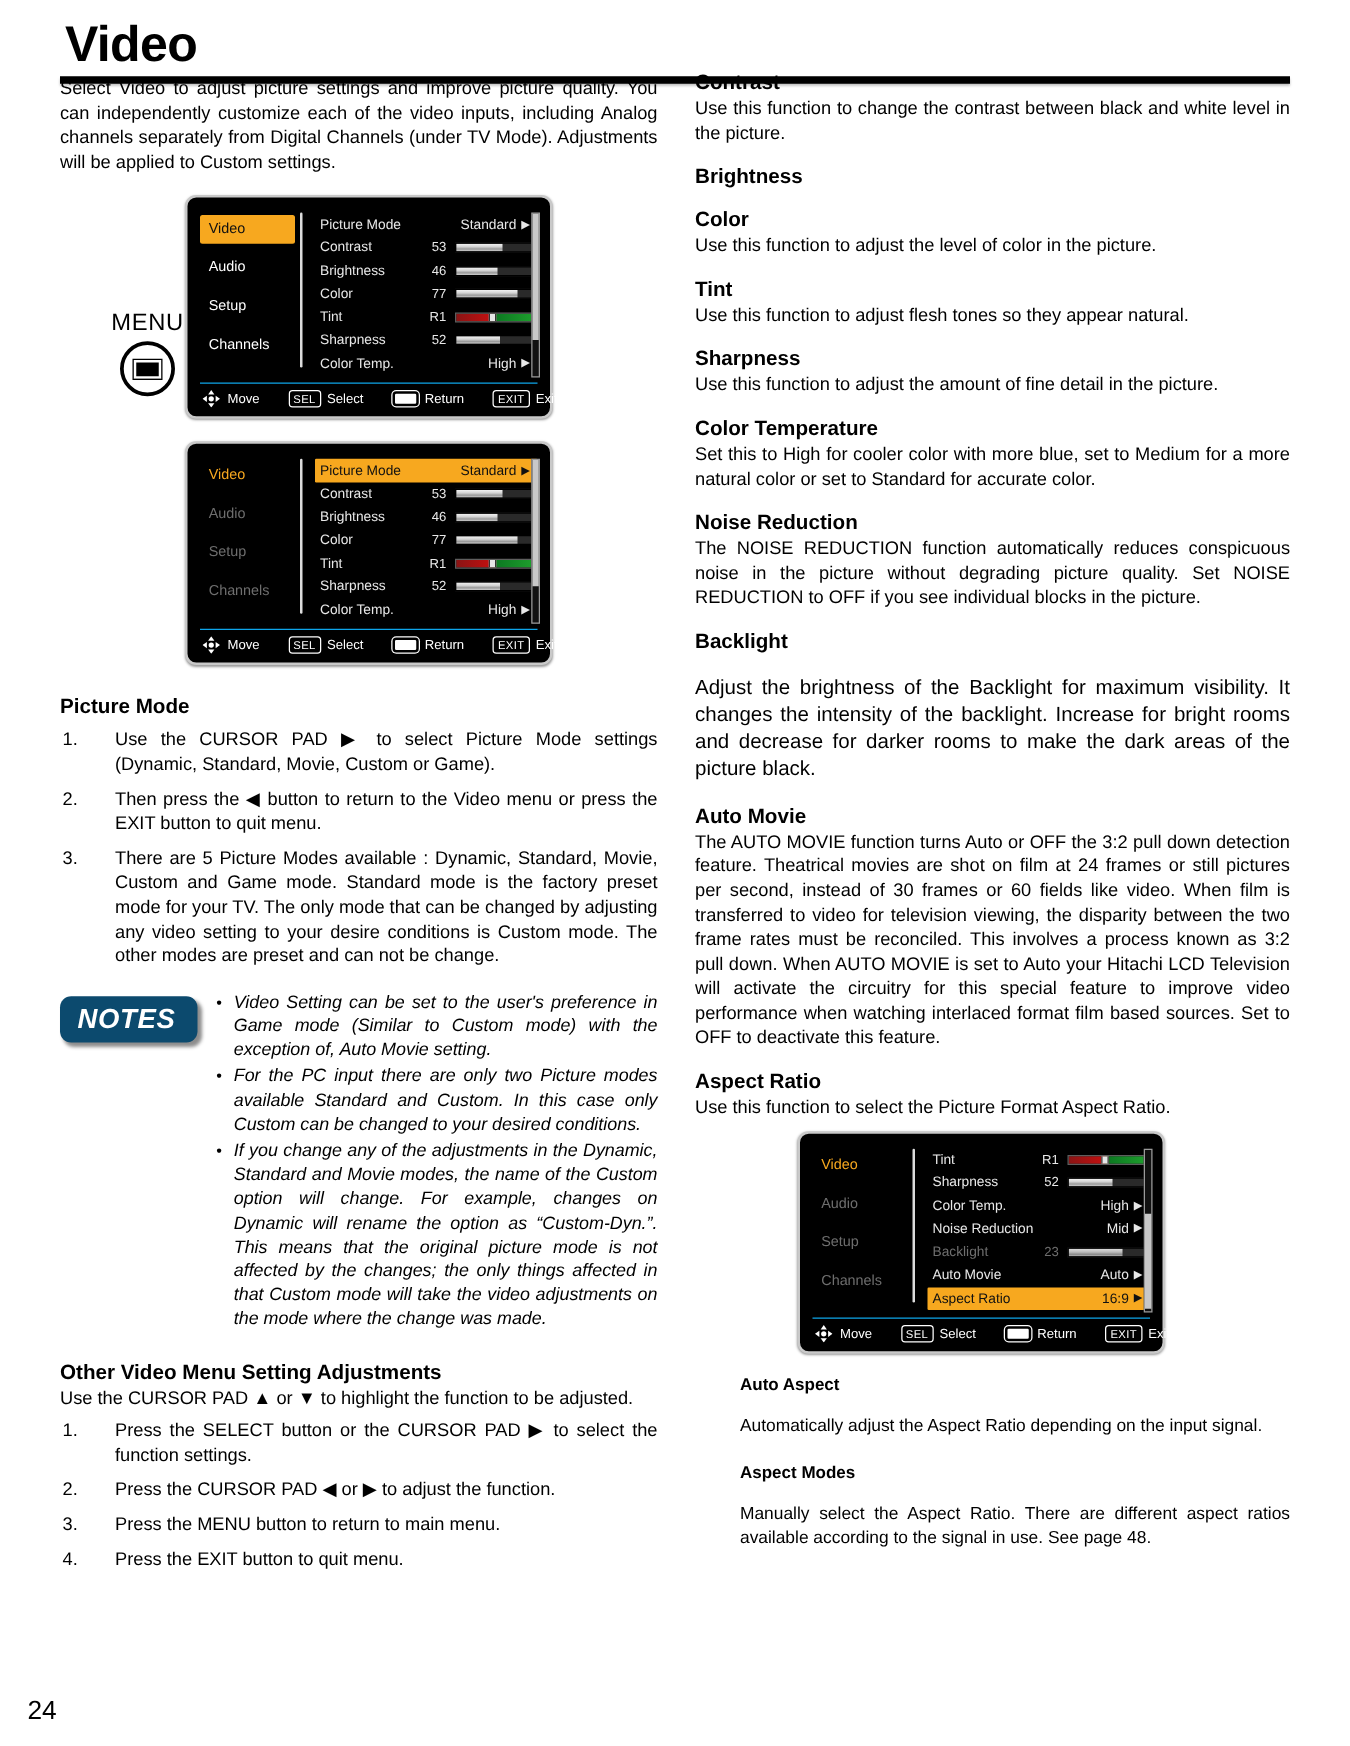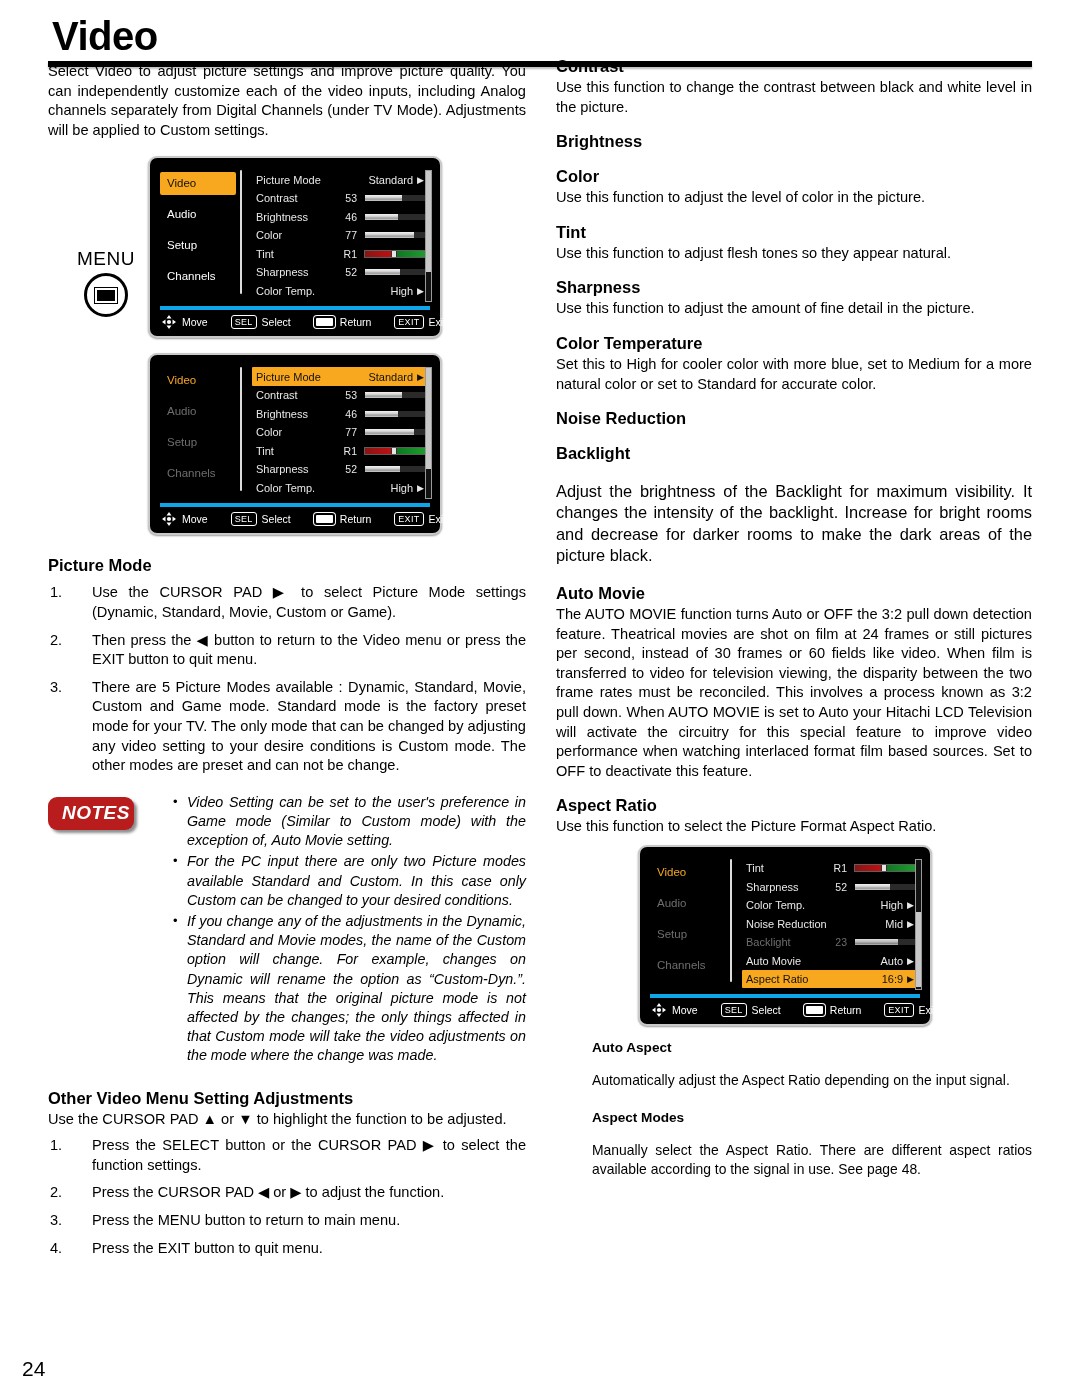--- a/index.html
+++ b/index.html
@@ -117,7 +117,7 @@
   .pad-icon svg { display:block; }
 
   
-  .menu-ill { position:absolute; left:12px; top:96px; width:92px; text-align:center; }
+  .menu-ill { position:absolute; left:24px; top:96px; width:92px; text-align:center; }
   .menu-ill .mlabel { font-size:19px; letter-spacing:0.5px; font-weight:normal; }
   .menu-circle {
     width:44px; height:44px; border:3px solid #000; border-radius:50%;

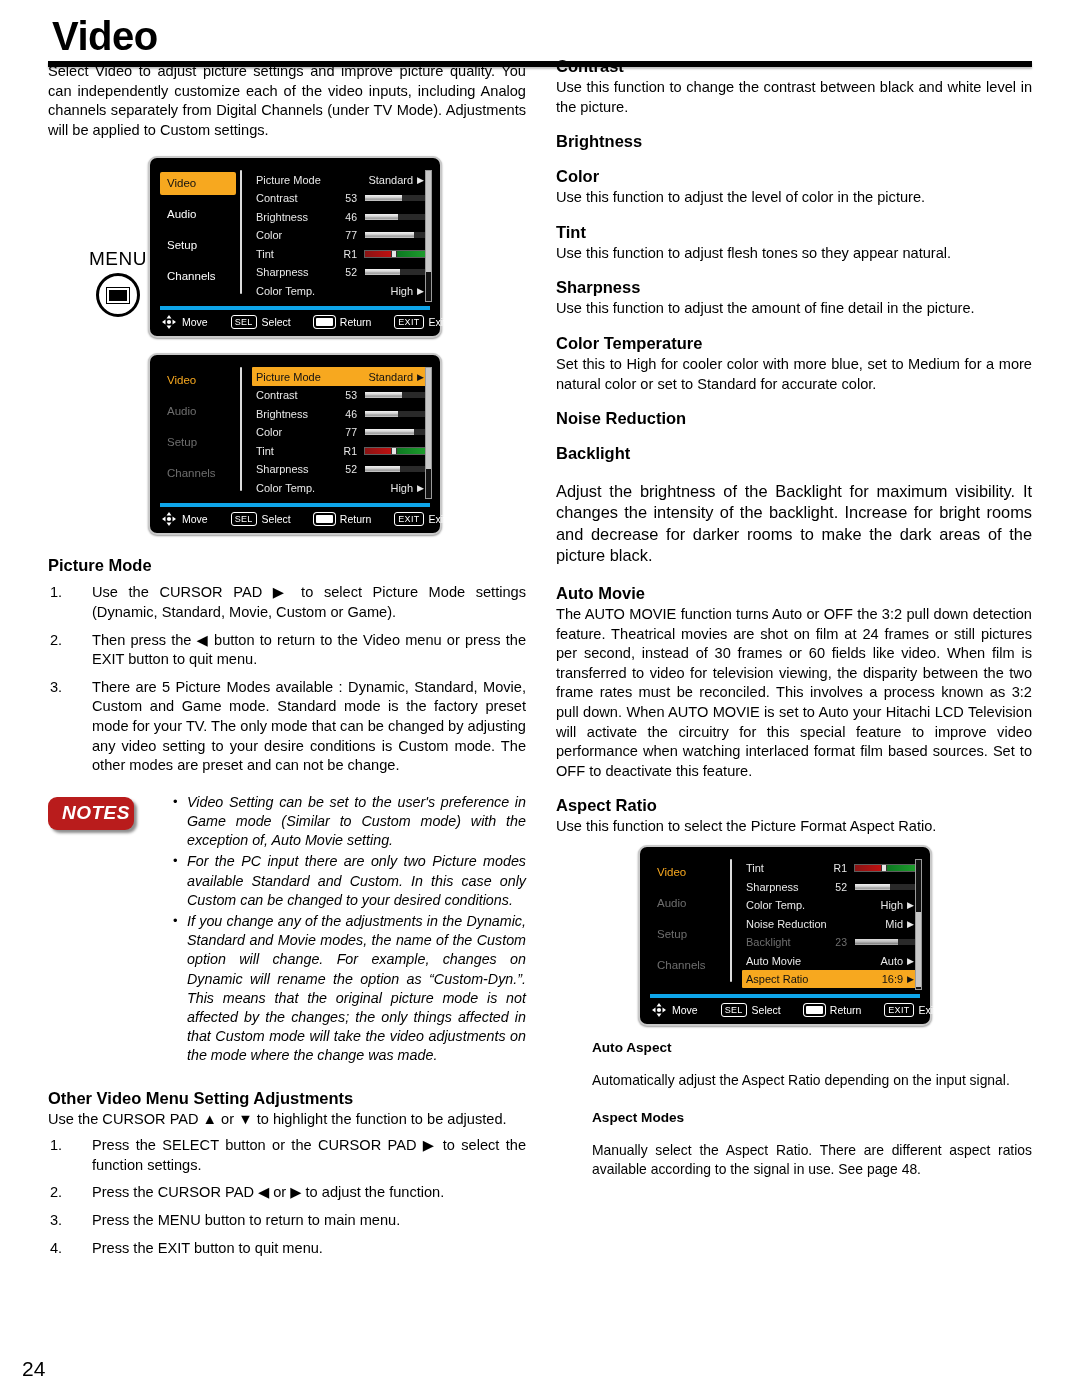--- a/index.html
+++ b/index.html
@@ -100,7 +100,7 @@
   }
   .osd-scroll i { position:absolute; left:0; width:100%; background:#c8c8c8; display:block; }
   .osd-foot {
-    border-top:4px solid #0ea5e9; margin:6px 10px 0 10px; padding:5px 2px 7px 2px;
+    border-top:1px solid #0ea5e9; margin:6px 10px 0 10px; padding:5px 2px 7px 2px;
     display:flex; align-items:center; color:#fff; font-size:10.5px; gap:4px;
   }
   .foot-item { display:flex; align-items:center; margin-right:19px; white-space:nowrap; }

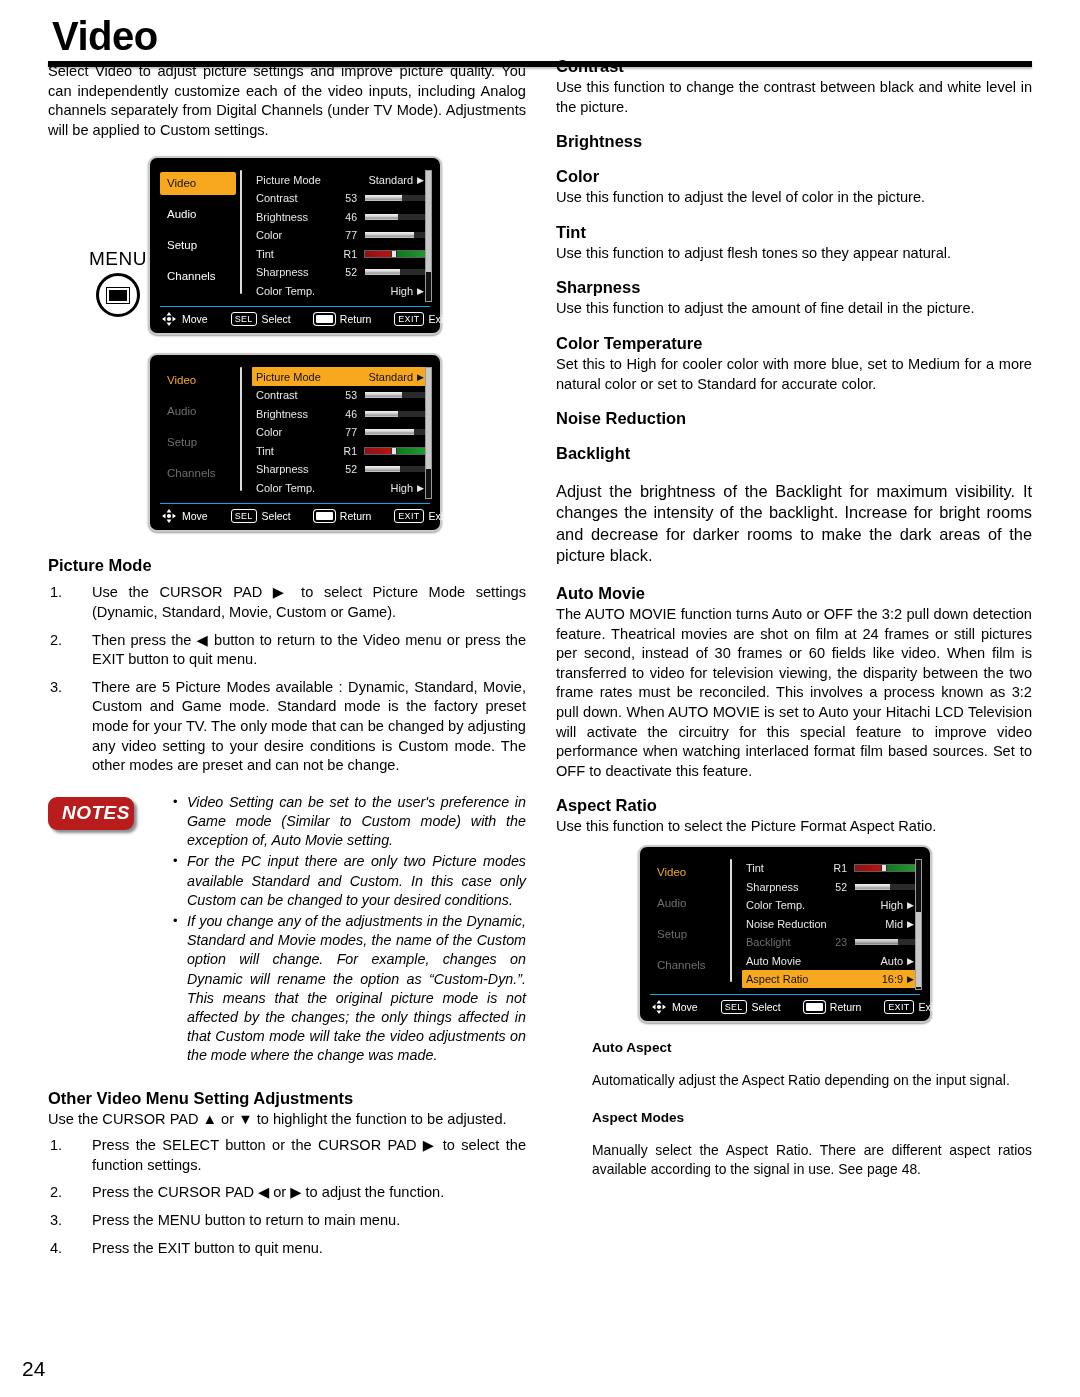--- a/index.html
+++ b/index.html
@@ -408,6 +408,7 @@
     </div>
     <div class="sec-block tight">
       <h3 class="sec">Noise Reduction</h3>
+      <p class="body">The NOISE REDUCTION function automatically reduces conspicuous noise in the picture without degrading picture quality. Set NOISE REDUCTION to OFF if you see individual blocks in the picture.</p>
     </div>
     <div class="sec-block tight">
       <h3 class="sec">Backlight</h3>

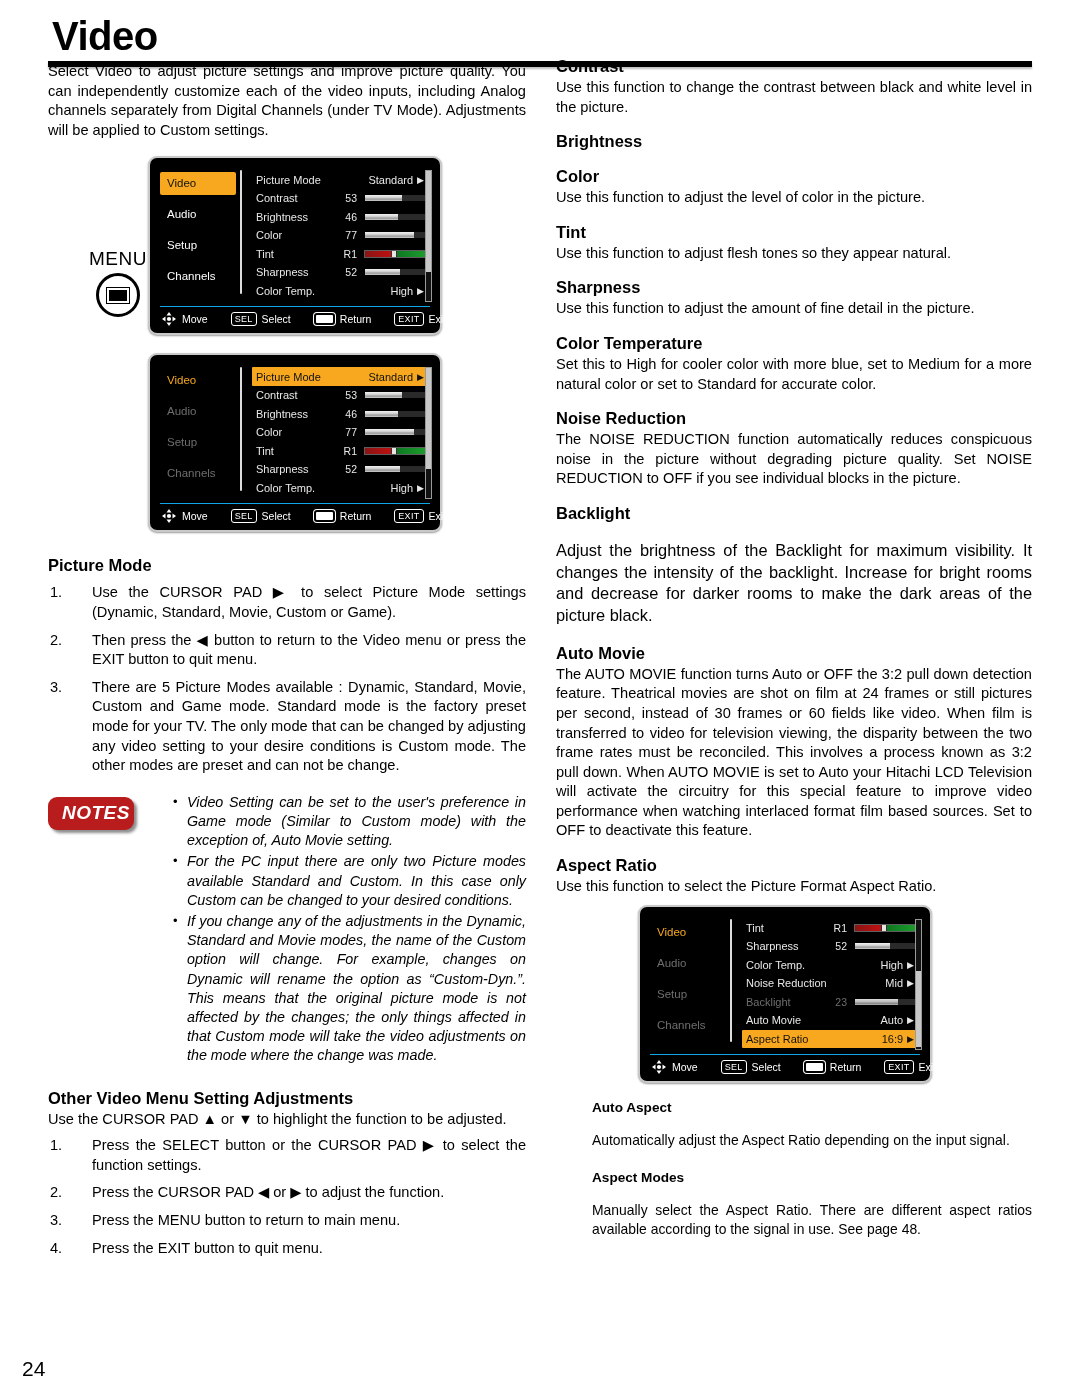--- a/index.html
+++ b/index.html
@@ -129,8 +129,8 @@
   .notes-wrap { display:flex; margin-top:10px; }
   .notes-badge-col { width:124px; flex:0 0 124px; padding-top:4px; }
   .notes-badge {
-    display:inline-block; background:#b91c1c; color:#fff; font-style:italic; font-weight:bold;
-    font-size:19px; letter-spacing:0.5px; padding:5px 4px 6px 14px; border-radius:9px;
+    display:inline-block; background:#0c4a6e; color:#fff; font-style:italic; font-weight:bold;
+    font-size:22px; letter-spacing:0.5px; padding:5px 18px 6px 14px; border-radius:9px;
     box-shadow:3px 3px 3px rgba(0,0,0,0.45);
   }
   ul.notes-list { list-style:none; margin:0; padding:0; flex:1; }

